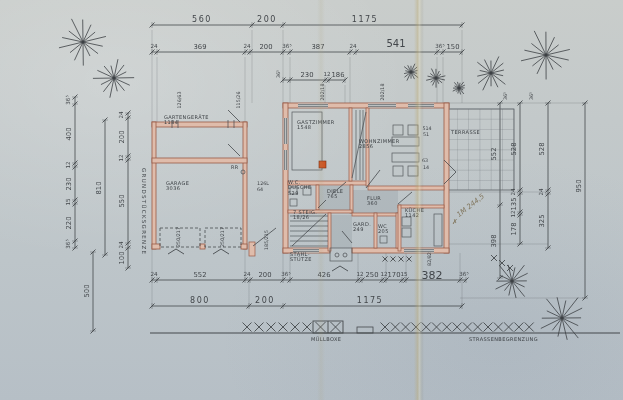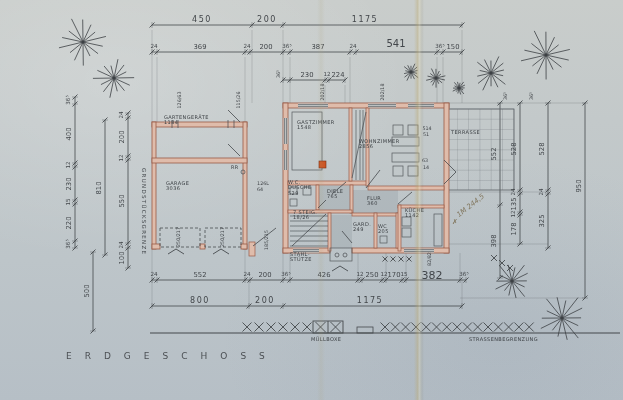--- a/index.html
+++ b/index.html
@@ -561,7 +561,7 @@
       </g>
     </svg>
   <div id="labels">
-      <div class="lab" style="left: 202px; top: 20px; font-size: 8px; transform: translate(-50%, -50%) rotate(0deg); letter-spacing: 1.5px;">450</div>
+      <div class="lab" style="left: 202px; top: 20px; font-size: 8px; transform: translate(-50%, -50%) rotate(0deg); letter-spacing: 1.5px;">560</div>
       <div class="lab" style="left: 267px; top: 20px; font-size: 8px; transform: translate(-50%, -50%) rotate(0deg); letter-spacing: 1.5px;">200</div>
       <div class="lab" style="left: 365px; top: 20px; font-size: 8px; transform: translate(-50%, -50%) rotate(0deg); letter-spacing: 1.5px;">1175</div>
       <div class="lab" style="left: 154px; top: 47px; font-size: 5.6px; transform: translate(-50%, -50%) rotate(0deg);">24</div>

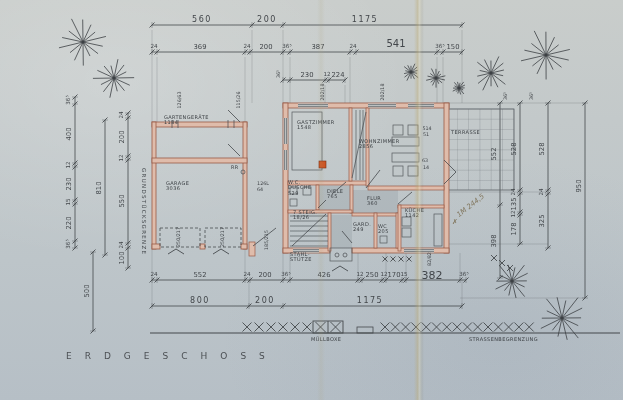--- a/index.html
+++ b/index.html
@@ -576,7 +576,7 @@
       <div class="lab" style="left: 453px; top: 47px; font-size: 6.8px; transform: translate(-50%, -50%) rotate(0deg);">150</div>
       <div class="lab" style="left: 307px; top: 75px; font-size: 6.8px; transform: translate(-50%, -50%) rotate(0deg);">230</div>
       <div class="lab" style="left: 327px; top: 75px; font-size: 5.6px; transform: translate(-50%, -50%) rotate(0deg);">12</div>
-      <div class="lab" style="left: 338px; top: 75px; font-size: 6.8px; transform: translate(-50%, -50%) rotate(0deg);">224</div>
+      <div class="lab" style="left: 338px; top: 75px; font-size: 6.8px; transform: translate(-50%, -50%) rotate(0deg);">186</div>
       <div class="lab" style="left: 154px; top: 275px; font-size: 5.6px; transform: translate(-50%, -50%) rotate(0deg);">24</div>
       <div class="lab" style="left: 200px; top: 275px; font-size: 6.8px; transform: translate(-50%, -50%) rotate(0deg);">552</div>
       <div class="lab" style="left: 247px; top: 275px; font-size: 5.6px; transform: translate(-50%, -50%) rotate(0deg);">24</div>

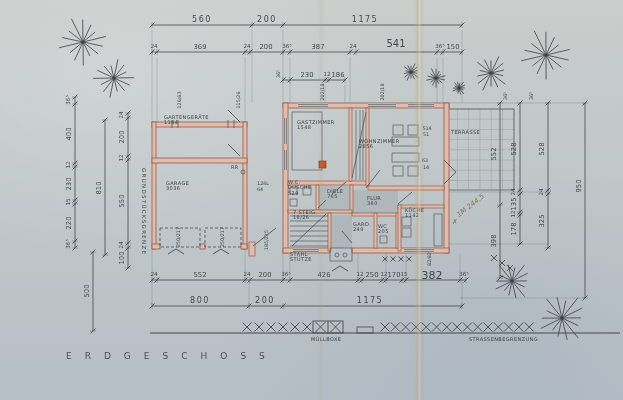--- a/index.html
+++ b/index.html
@@ -669,7 +669,6 @@
       <div class="room" style="left: 469px; top: 337px;">STRASSENBEGRENZUNG</div>
     </div>
   <div id="boundary">GRUNDSTÜCKSGRENZE</div>
-  <div id="title">ERDGESCHOSS</div>
   <div class="crease crease-soft"></div>
   <div class="crease crease-main"></div>
 </div>

